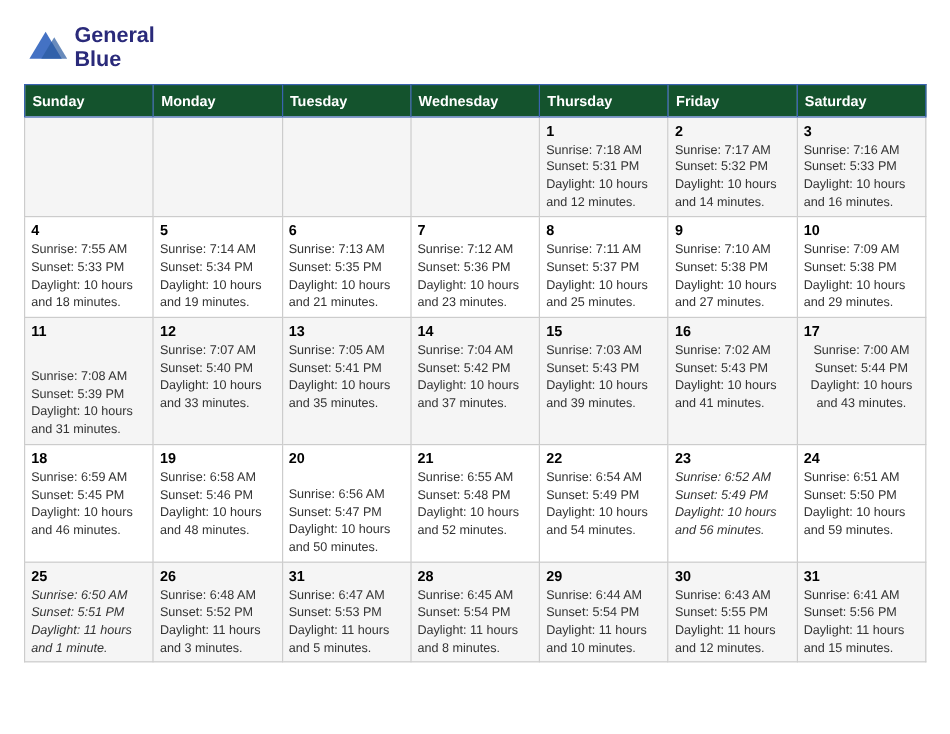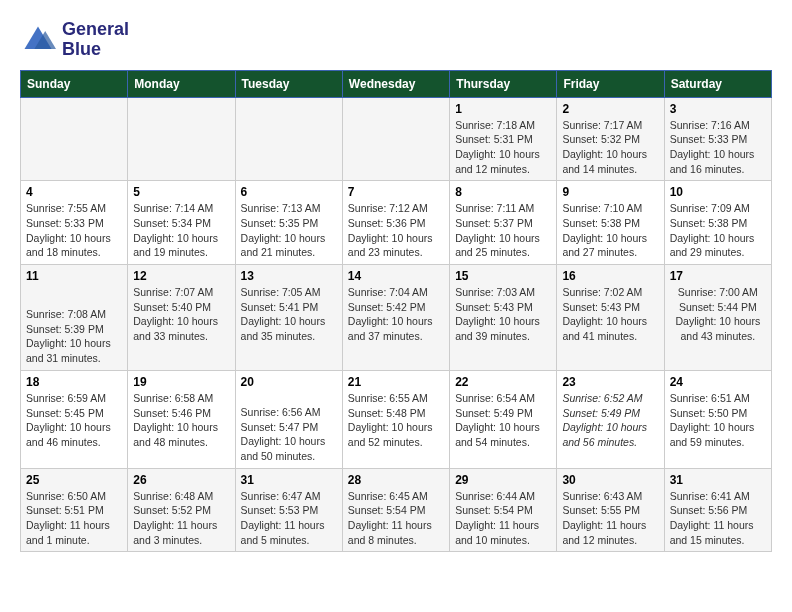--- a/index.html
+++ b/index.html
@@ -302,7 +302,7 @@
       <tr>
         <td>
           <span class="day-num">25</span>
-          <div class="day-info" style="white-space: pre-line;">Sunrise: 6:50 AM
+          <div class="day-info" style="white-space: pre-line; font-style: italic;">Sunrise: 6:50 AM
 Sunset: 5:51 PM
 Daylight: 11 hours
 and 1 minute.</div>

